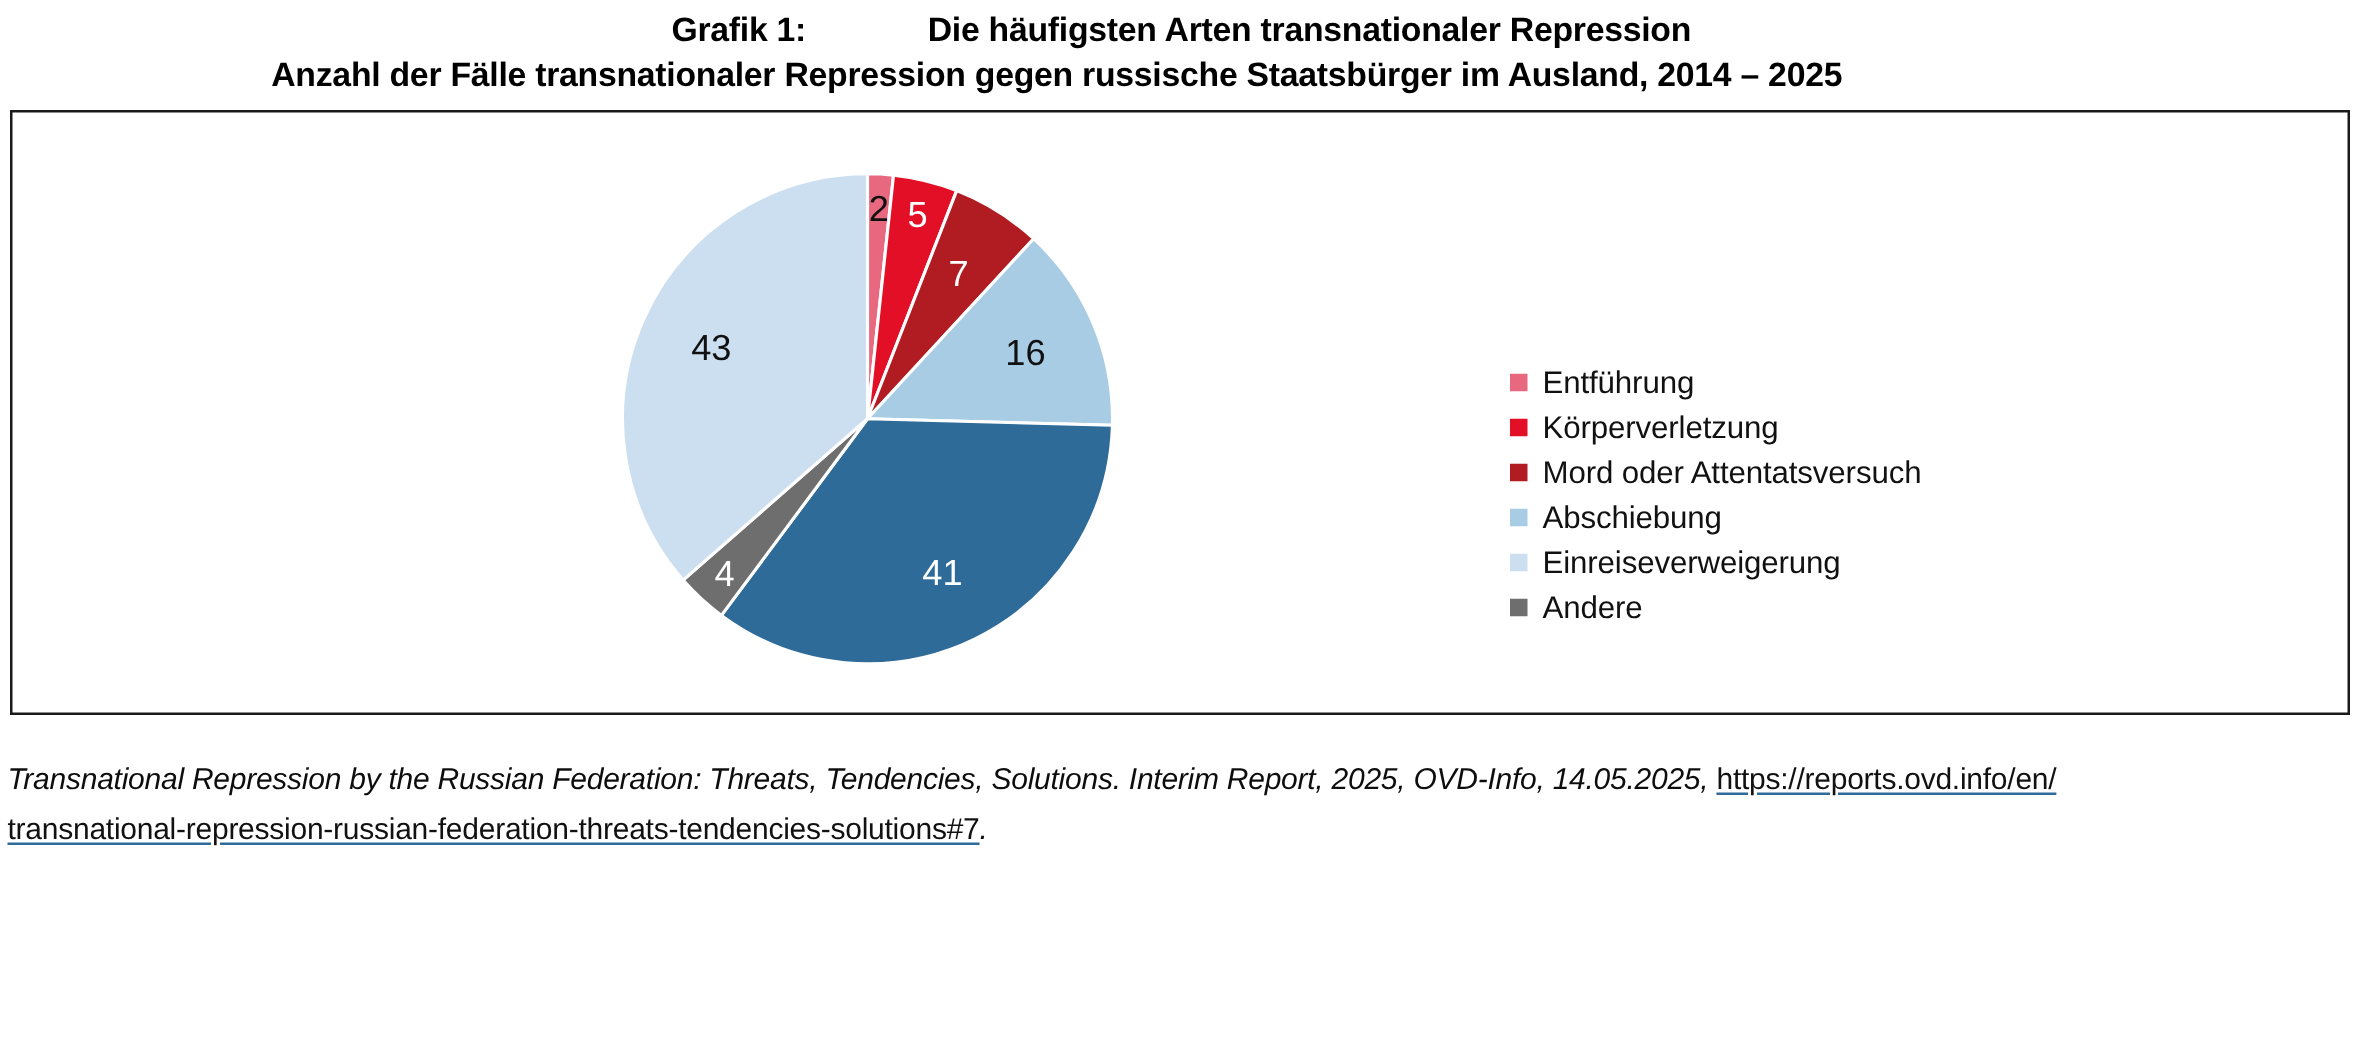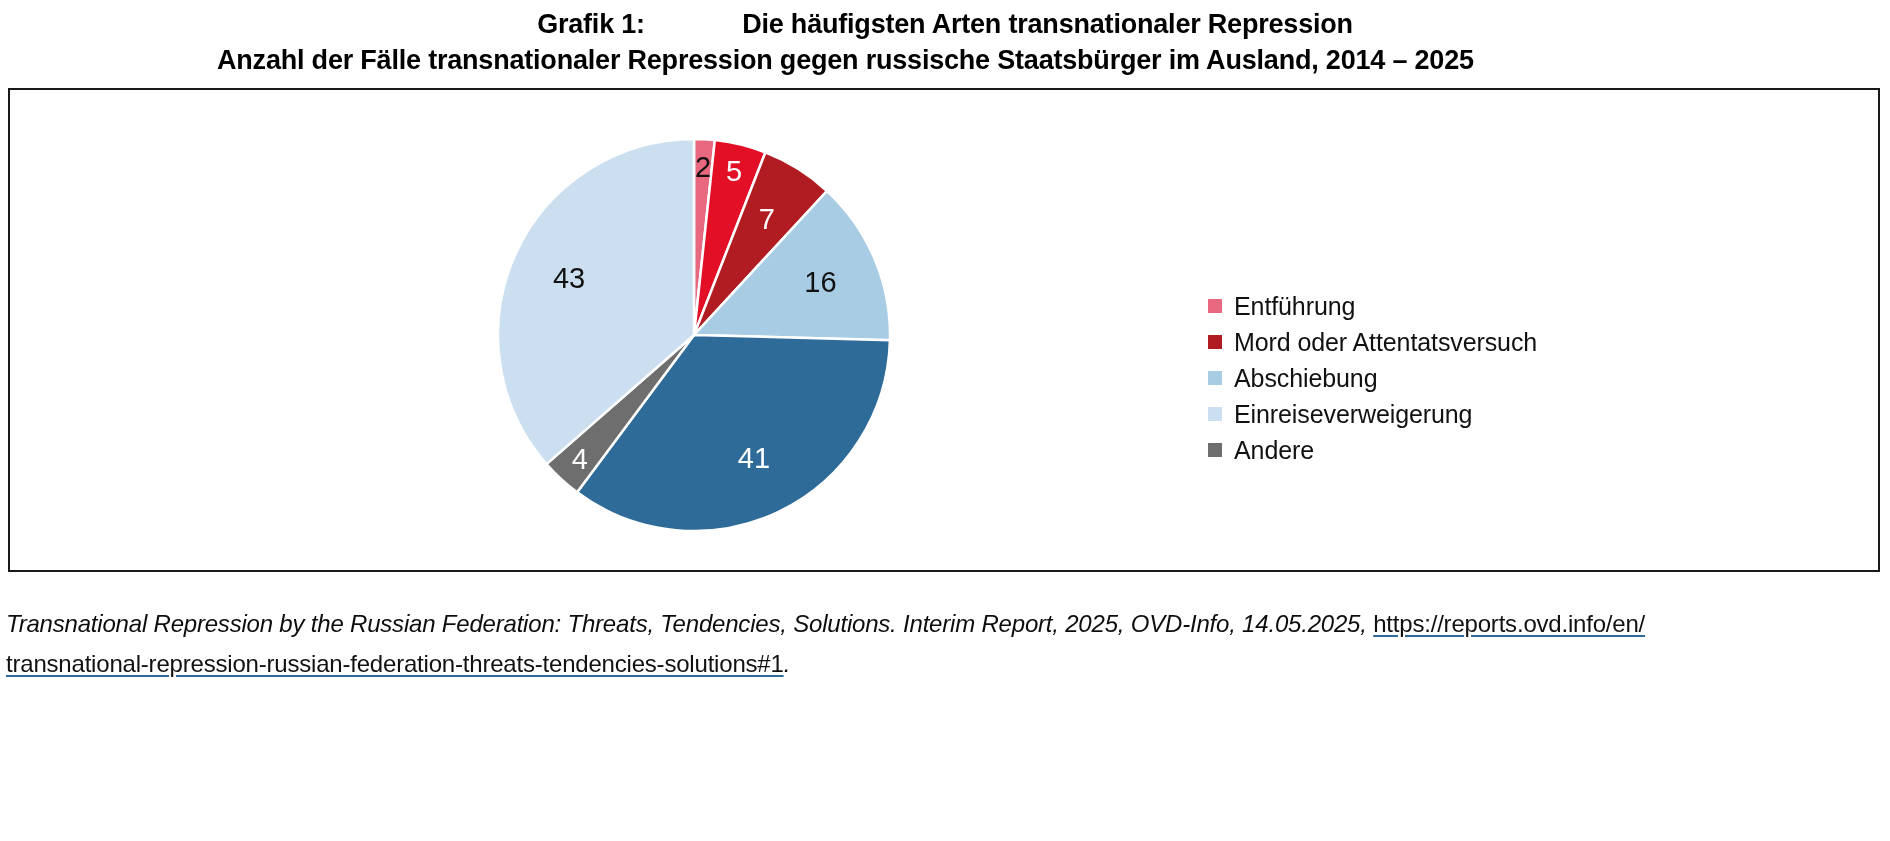--- a/index.html
+++ b/index.html
@@ -163,6 +163,10 @@
         <span class="legend-label">Entführung</span>
       </div>
       <div class="legend-item">
+        <span class="legend-swatch" style="background: rgb(227, 15, 38);"></span>
+        <span class="legend-label">Körperverletzung</span>
+      </div>
+      <div class="legend-item">
         <span class="legend-swatch" style="background: rgb(176, 28, 34);"></span>
         <span class="legend-label">Mord oder Attentatsversuch</span>
       </div>

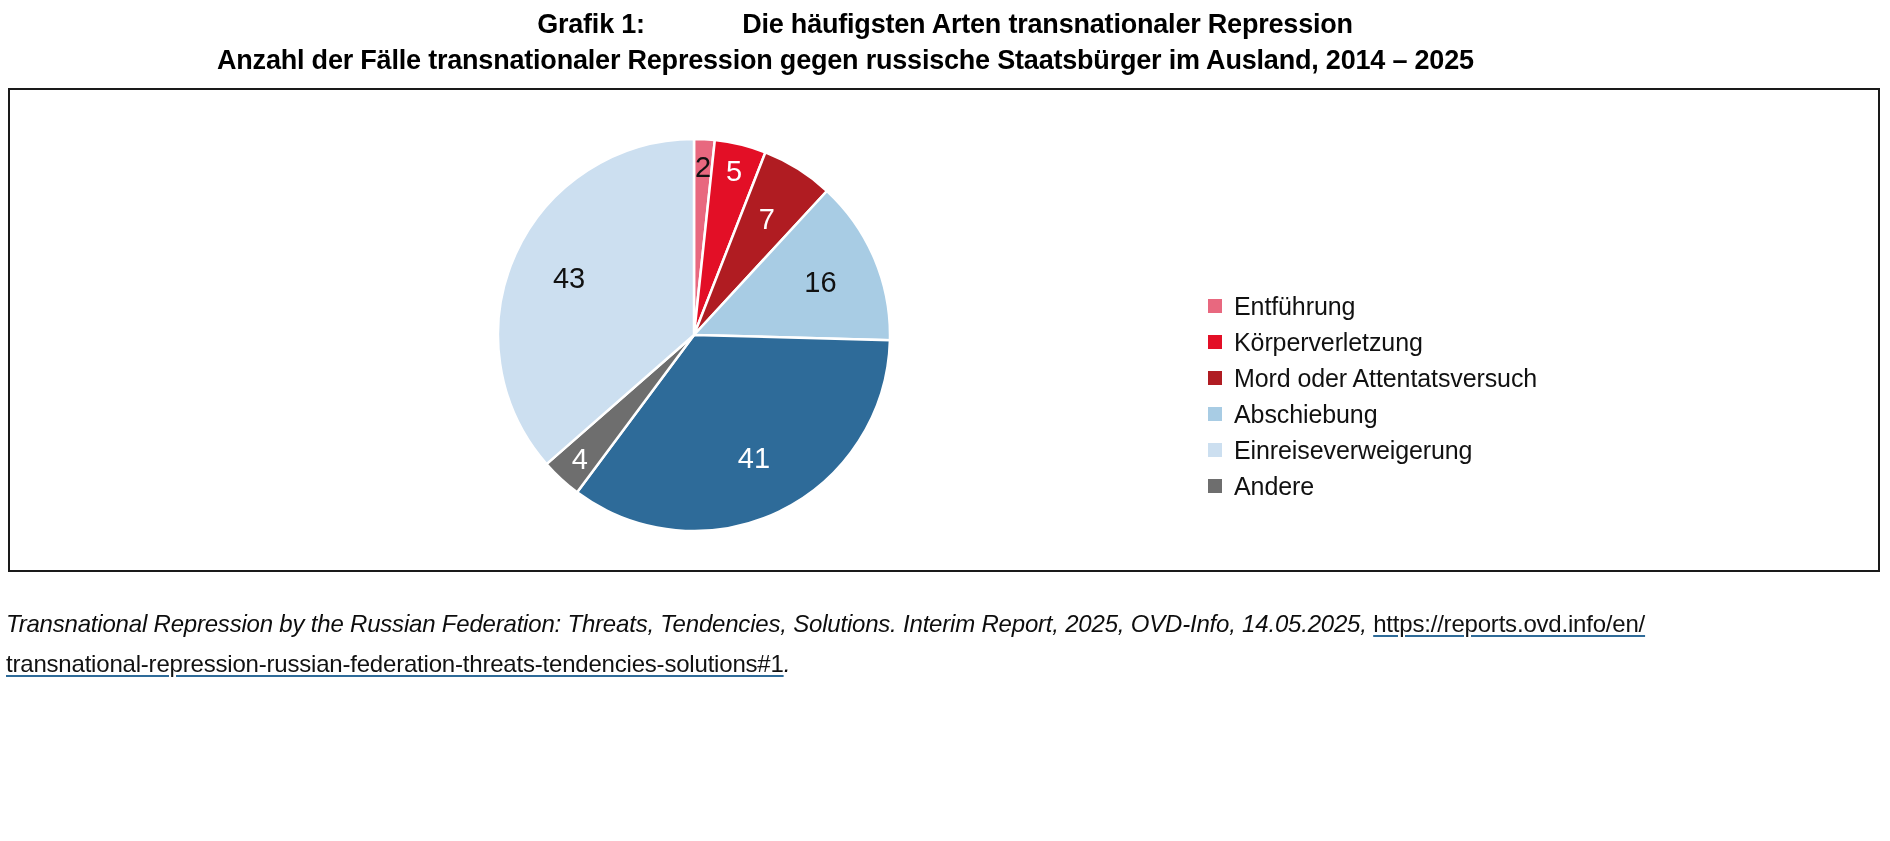--- a/index.html
+++ b/index.html
@@ -189,7 +189,7 @@
 
 <div id="source-block">
   <div class="src-line src-line2"><span>Transnational Repression by the Russian Federation: Threats, Tendencies, Solutions. Interim Report, 2025, OVD-Info, 14.05.2025, </span><span class="src-link">https://reports.ovd.info/en/</span></div>
-  <div class="src-line"><span class="src-link">transnational-repression-russian-federation-threats-tendencies-solutions#1</span><span>.</span></div>
+  <div class="src-line"><span class="src-link">transnational-repression-russian-federation-threats-tendencies-solutions#7</span><span>.</span></div>
 </div>
 
 </body></html>

